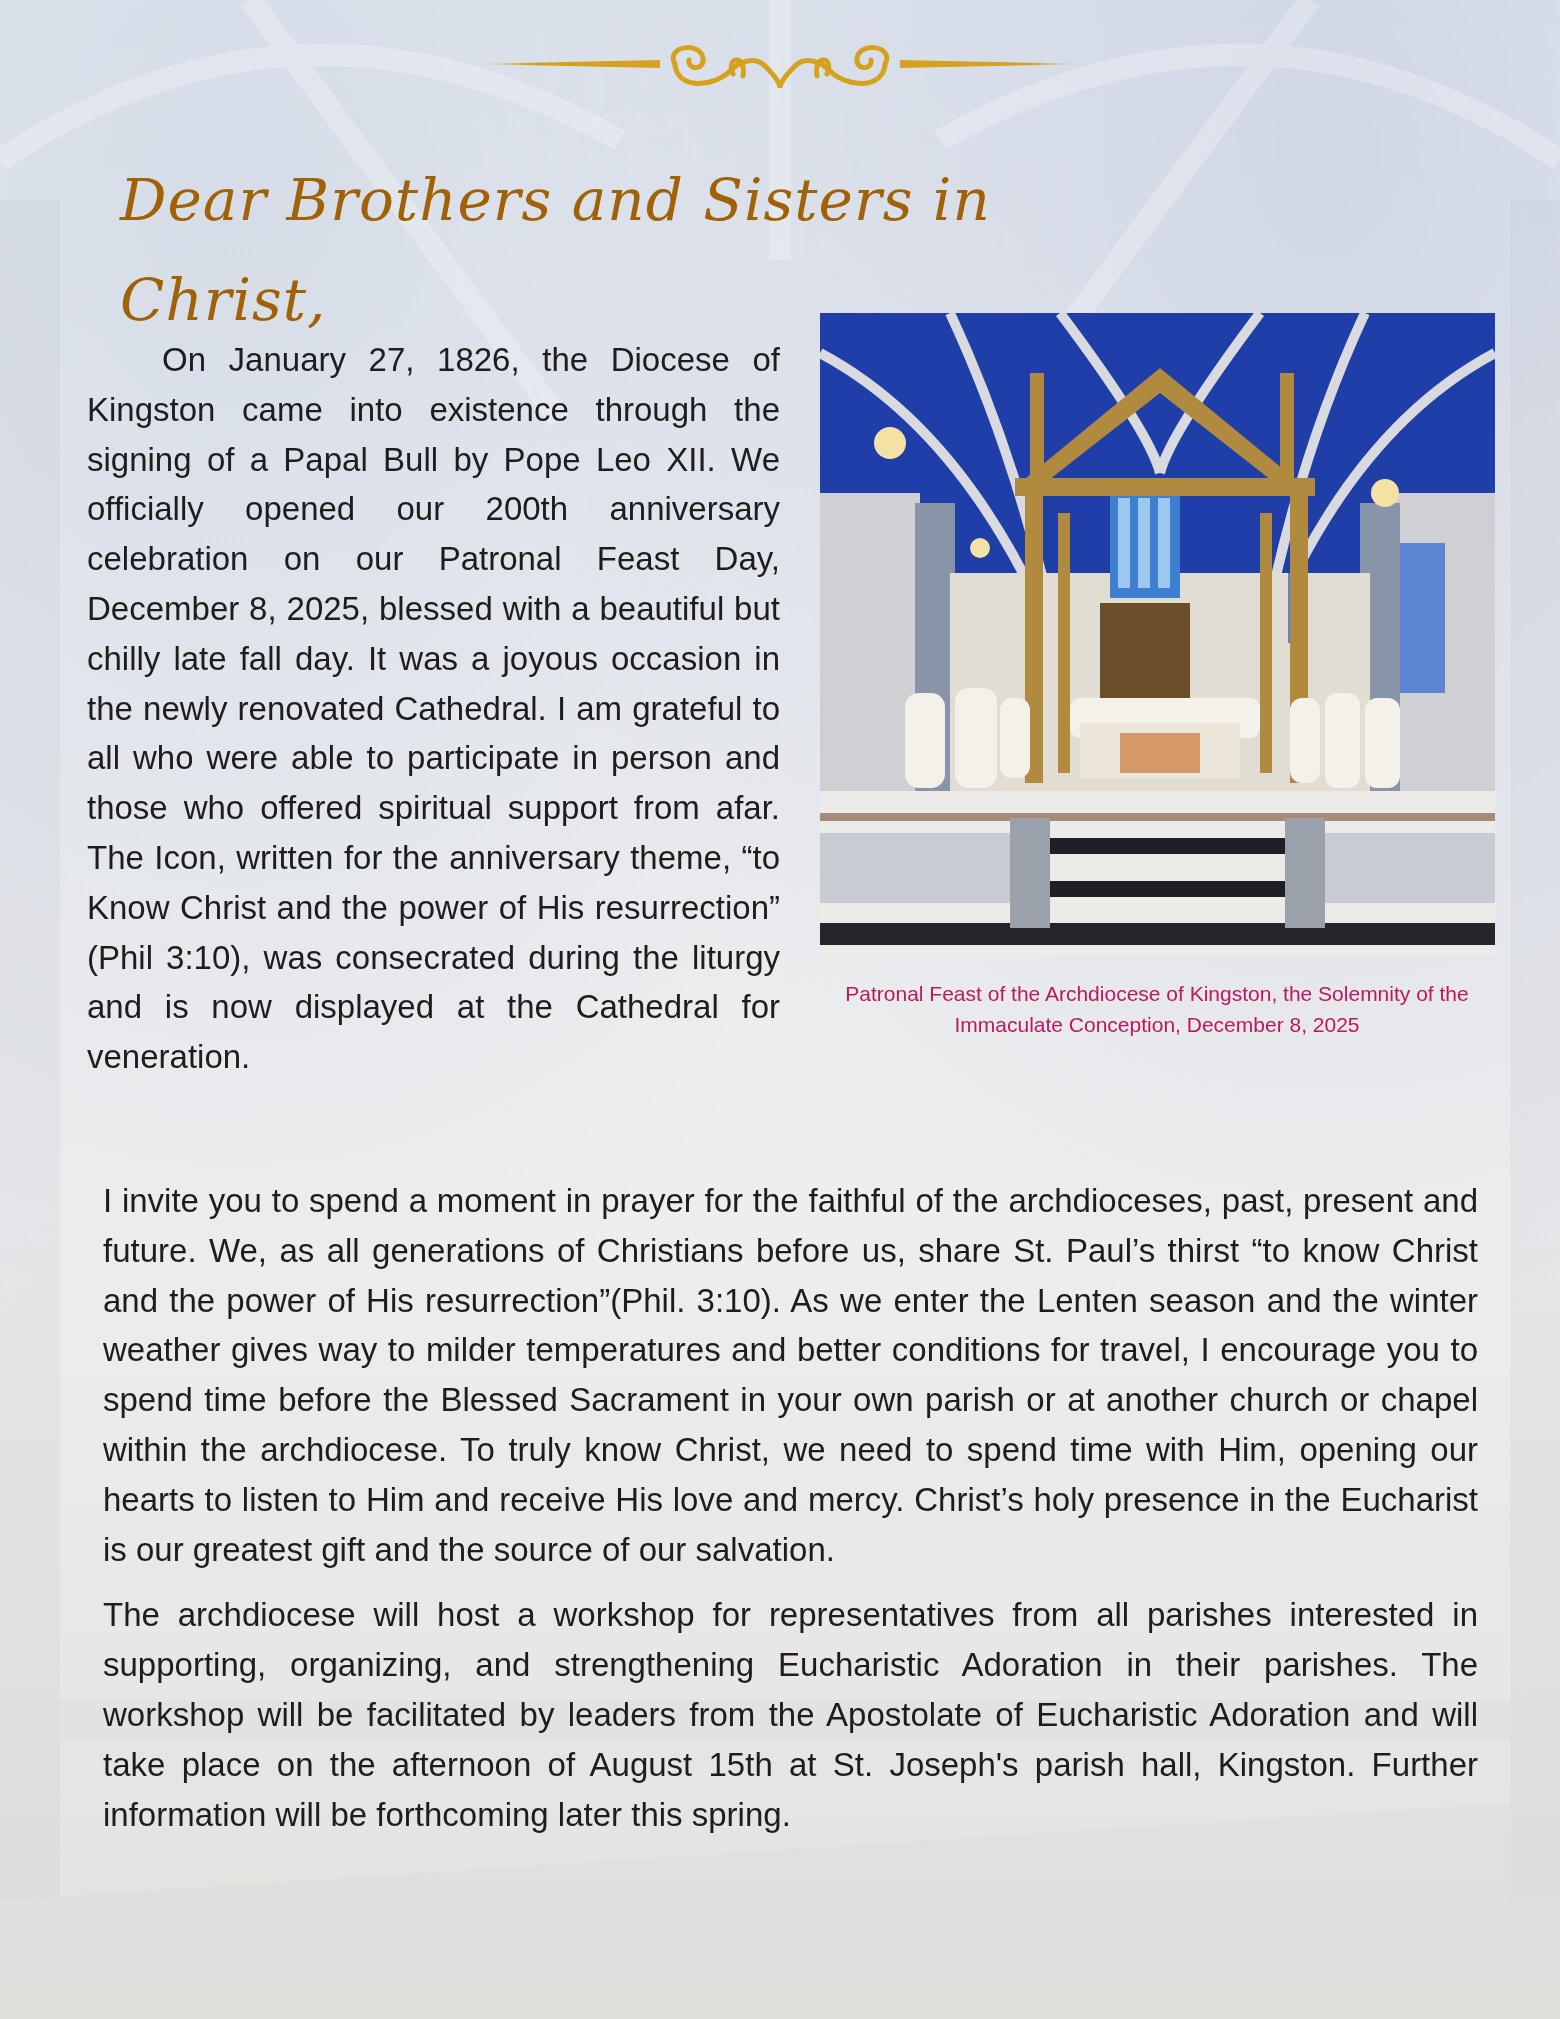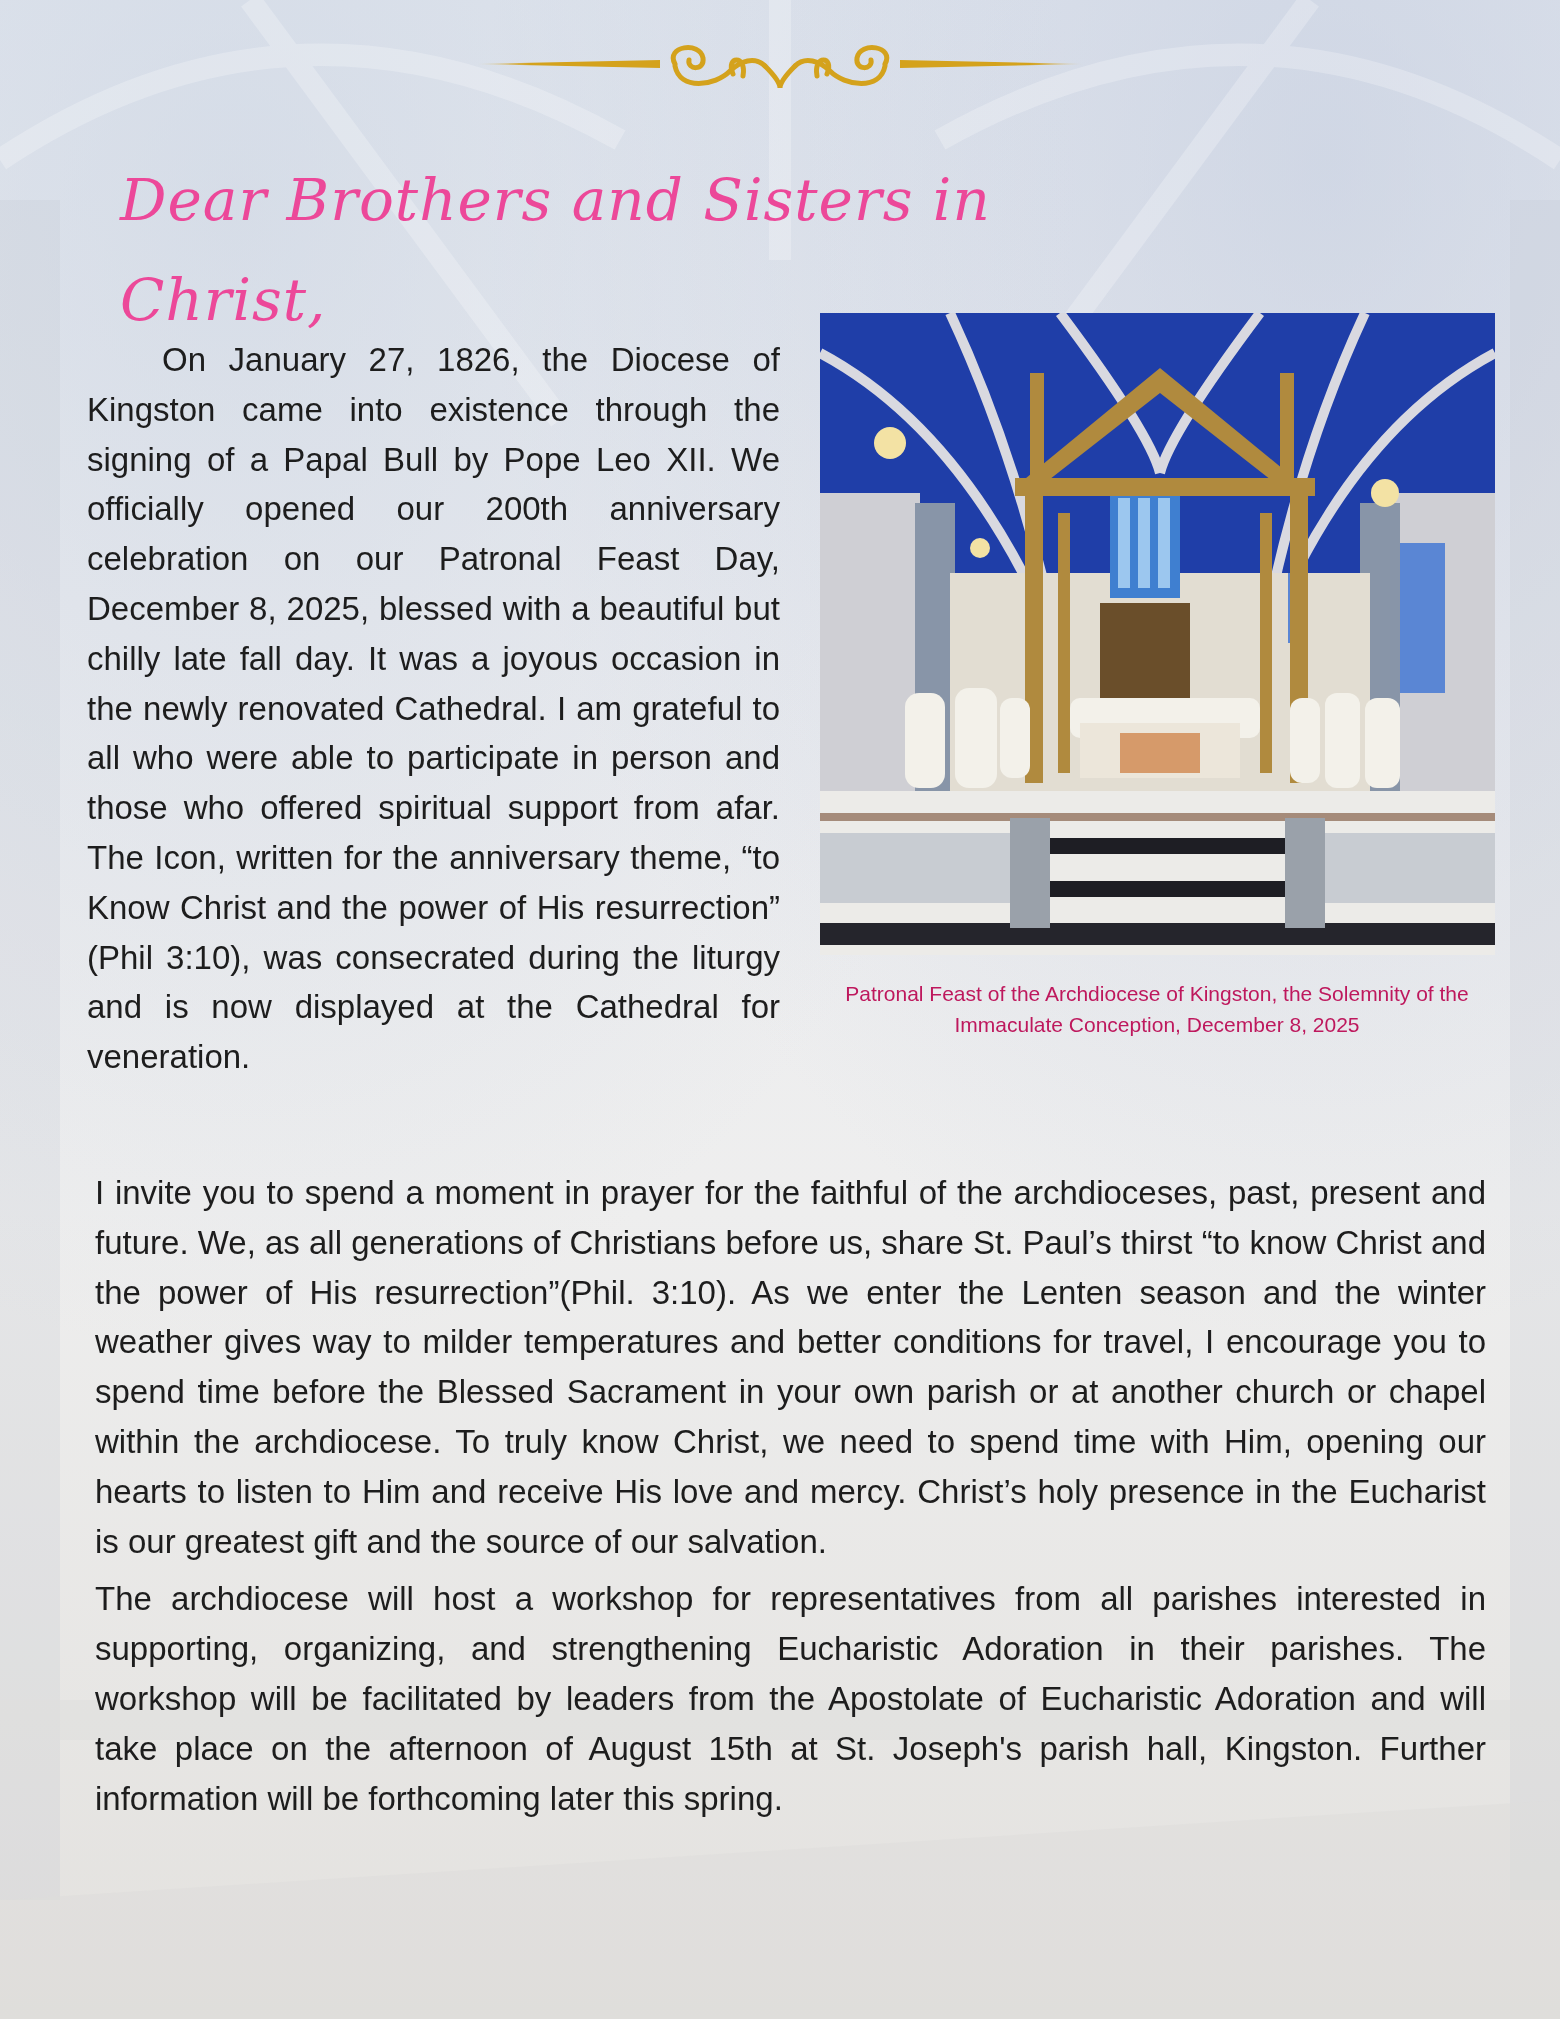--- a/index.html
+++ b/index.html
@@ -21,7 +21,7 @@
   .greeting {
     position: absolute; left: 120px; top: 150px; width: 1050px; height: 100px;
     font-family: "DejaVu Serif", serif; font-style: italic;
-    font-size: 58px; line-height: 100px; color: #ec4899; letter-spacing: 1px;
+    font-size: 58px; line-height: 100px; color: #a16207; letter-spacing: 1px;
   }
   .col-text {
     position: absolute; left: 87px; top: 295px; width: 693px;

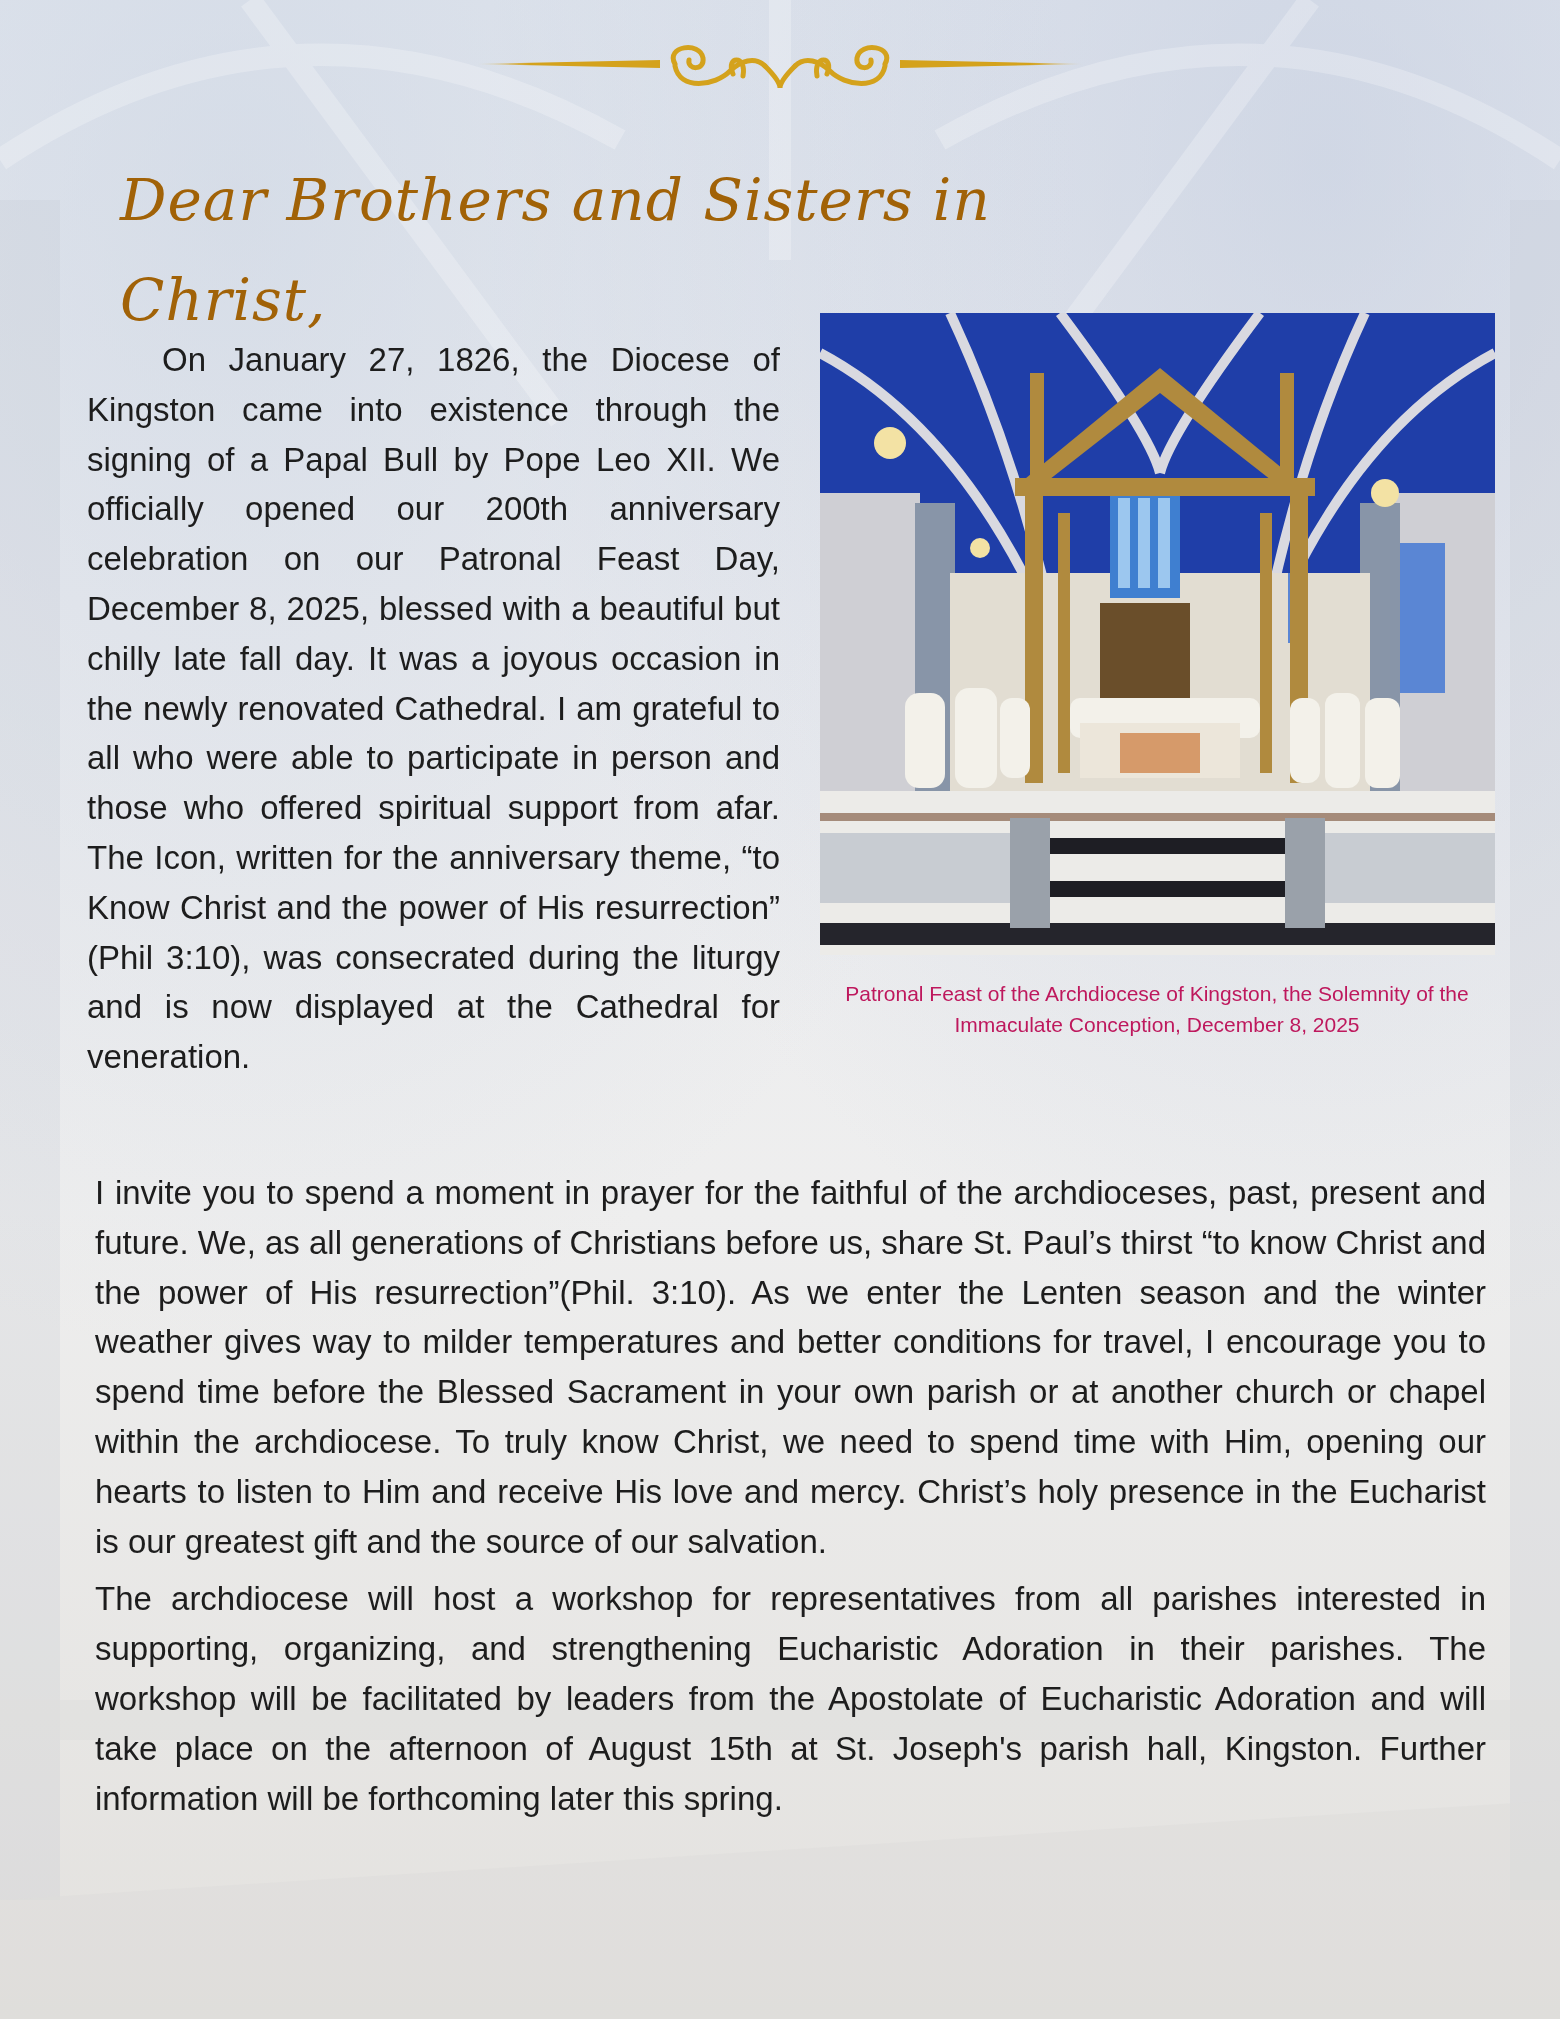--- a/index.html
+++ b/index.html
@@ -44,7 +44,7 @@
     font-family: "Liberation Sans", sans-serif;
     font-size: 33px; line-height: 49.8px; text-align: justify;
   }
-  .full-text p { margin: 8px; }
+  .full-text p { margin: 16px; }
 </style>
 </head>
 <body>

